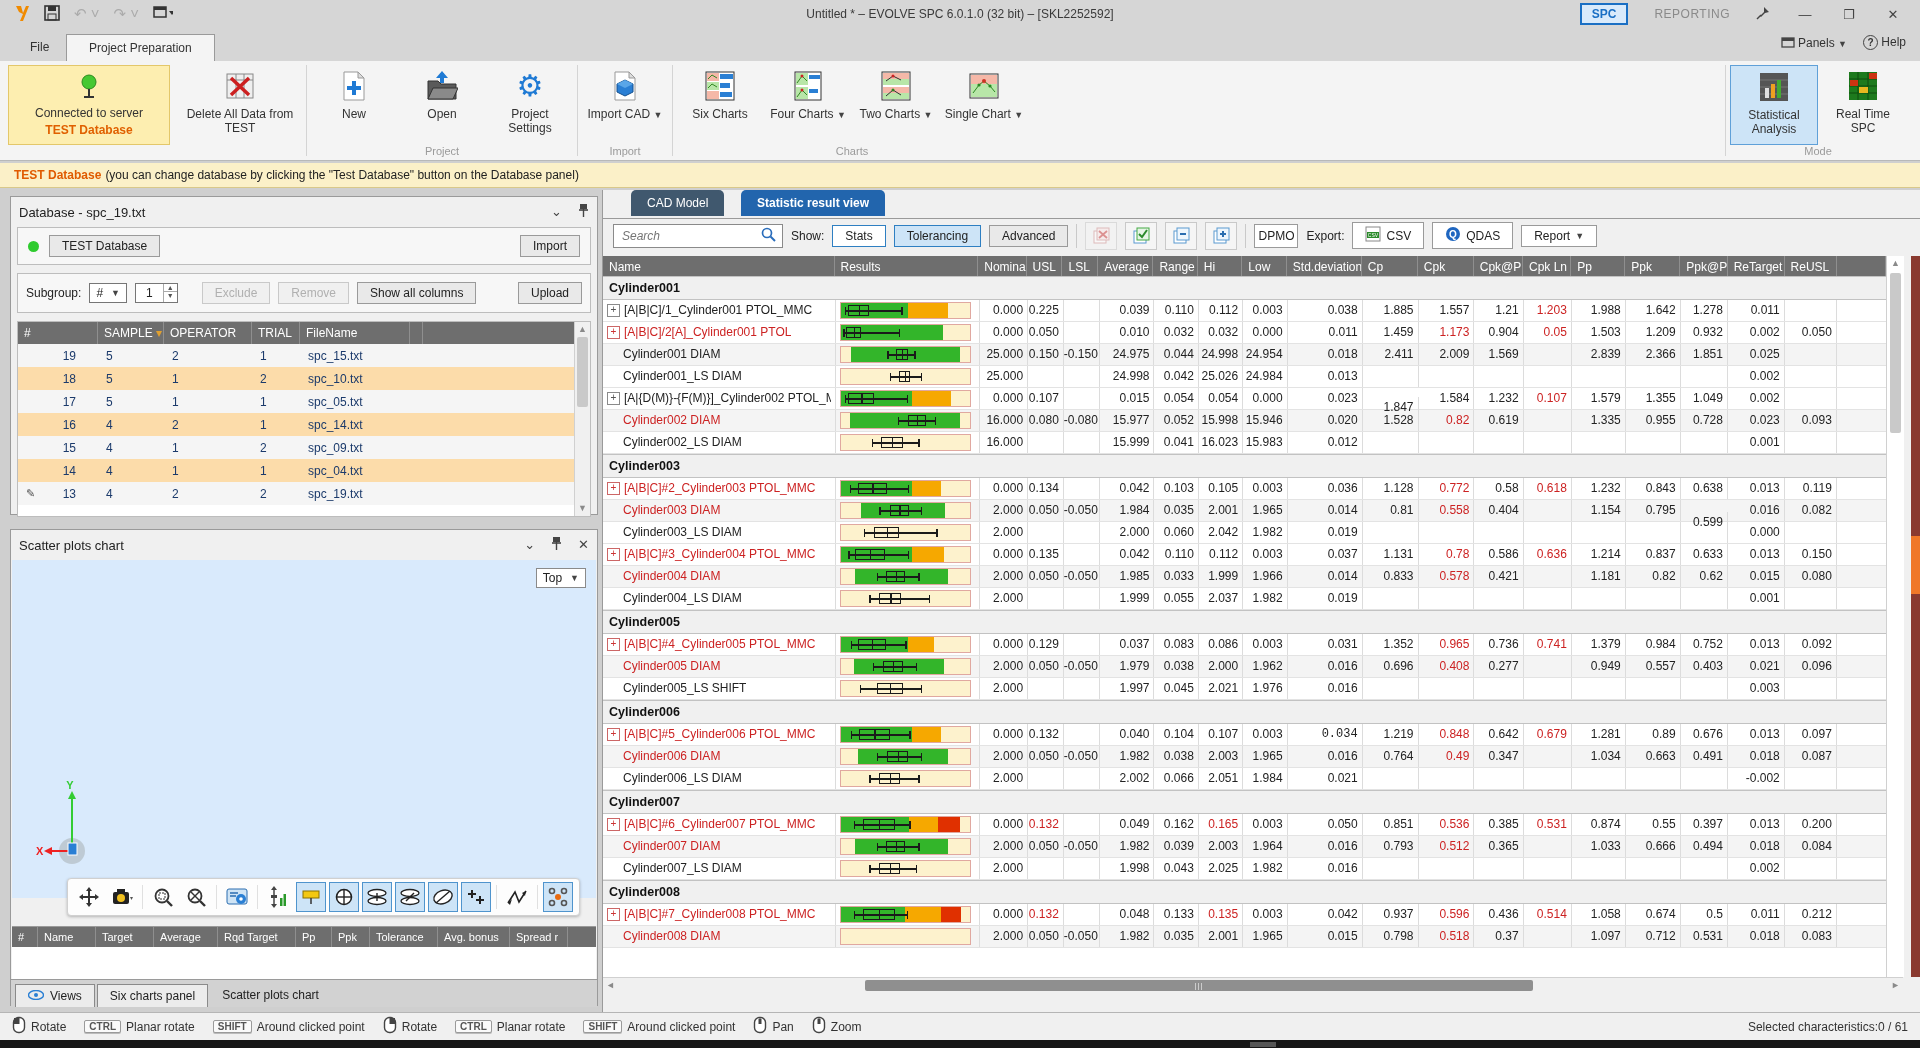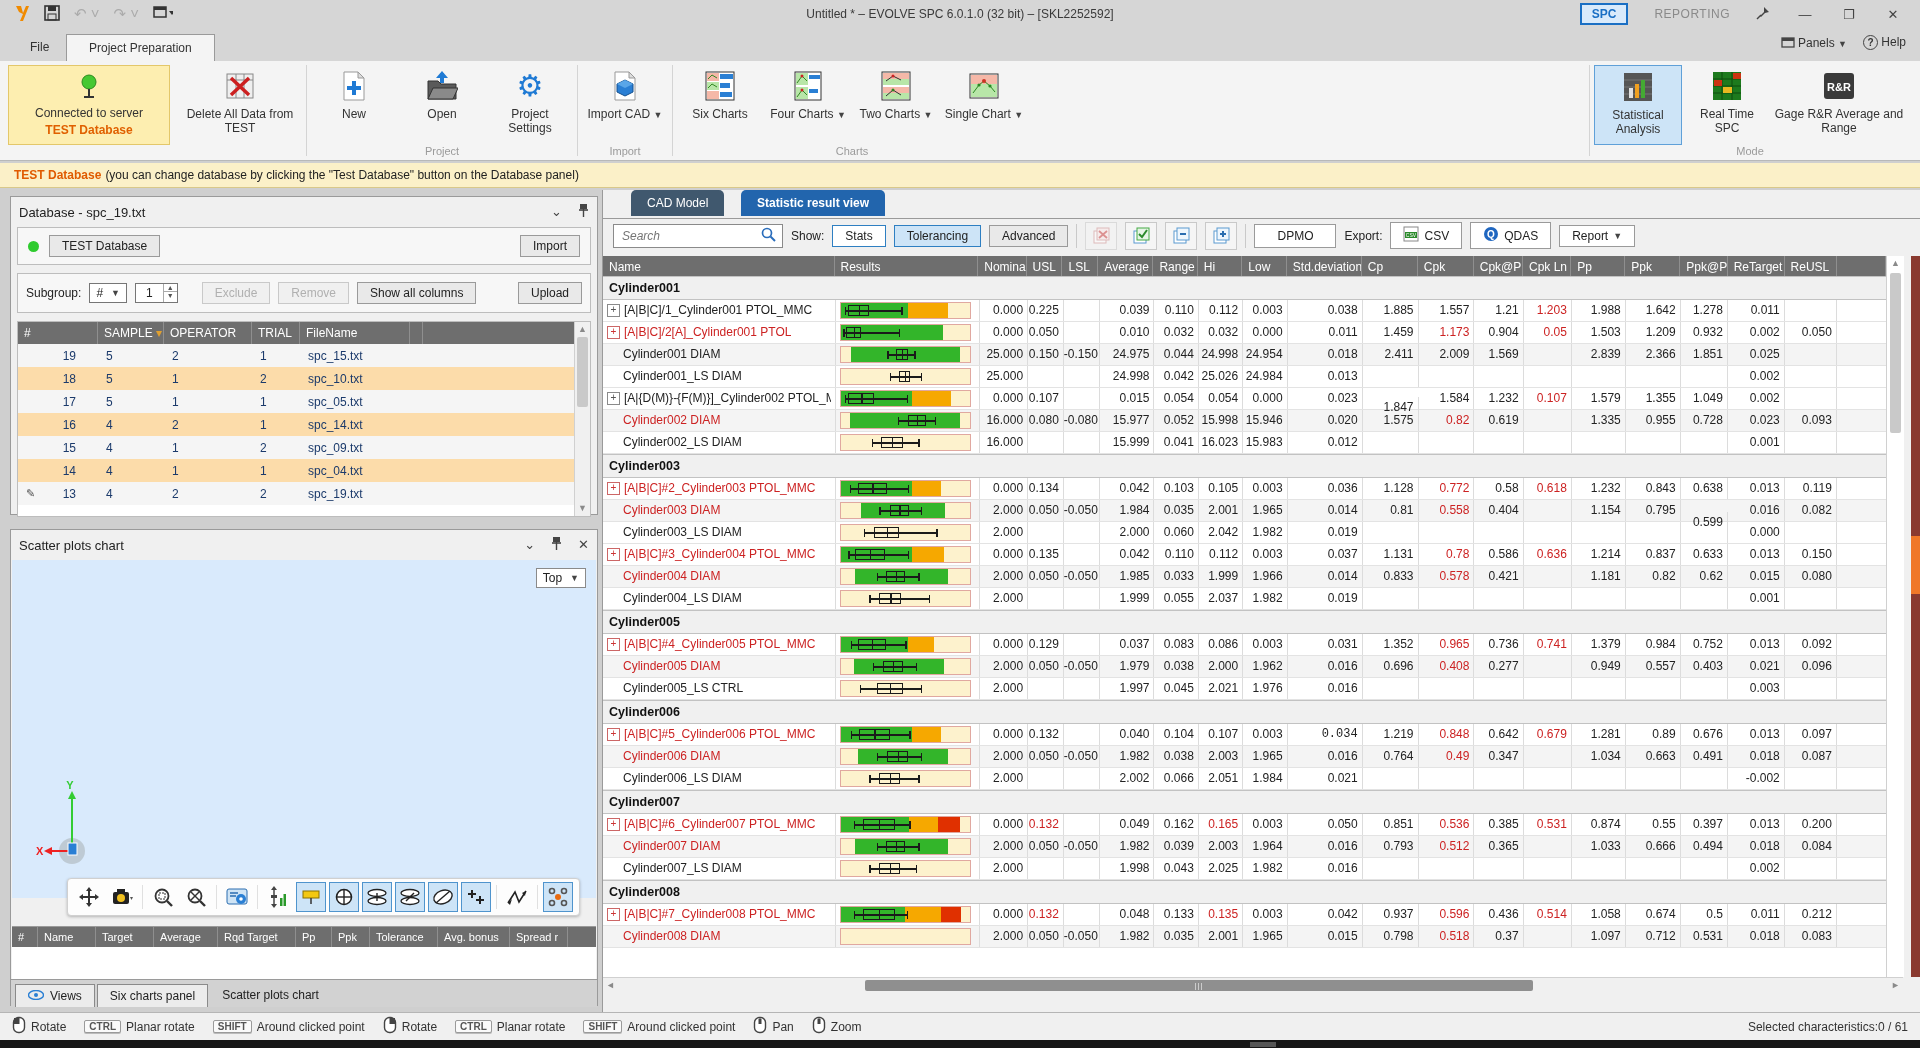--- a/index.html
+++ b/index.html
@@ -337,15 +337,6 @@
         </span>
         <span>Real Time SPC</span>
       </div>
-      <div class="bigbtn" style="width:130px">
-        <span class="ic">
-          <svg width="34" height="30">
-              <rect x="2" y="2" width="30" height="26" rx="3" fill="#3a3a3a"></rect>
-              <text x="17" y="20" text-anchor="middle" fill="#fff" font-size="11" font-family="Liberation Sans, sans-serif" font-weight="bold">R&amp;R</text>
-            </svg>
-        </span>
-        <span>Gage R&amp;R Average and Range</span>
-      </div>
     </div>
     <div class="rlabel">Mode</div>
   </div>

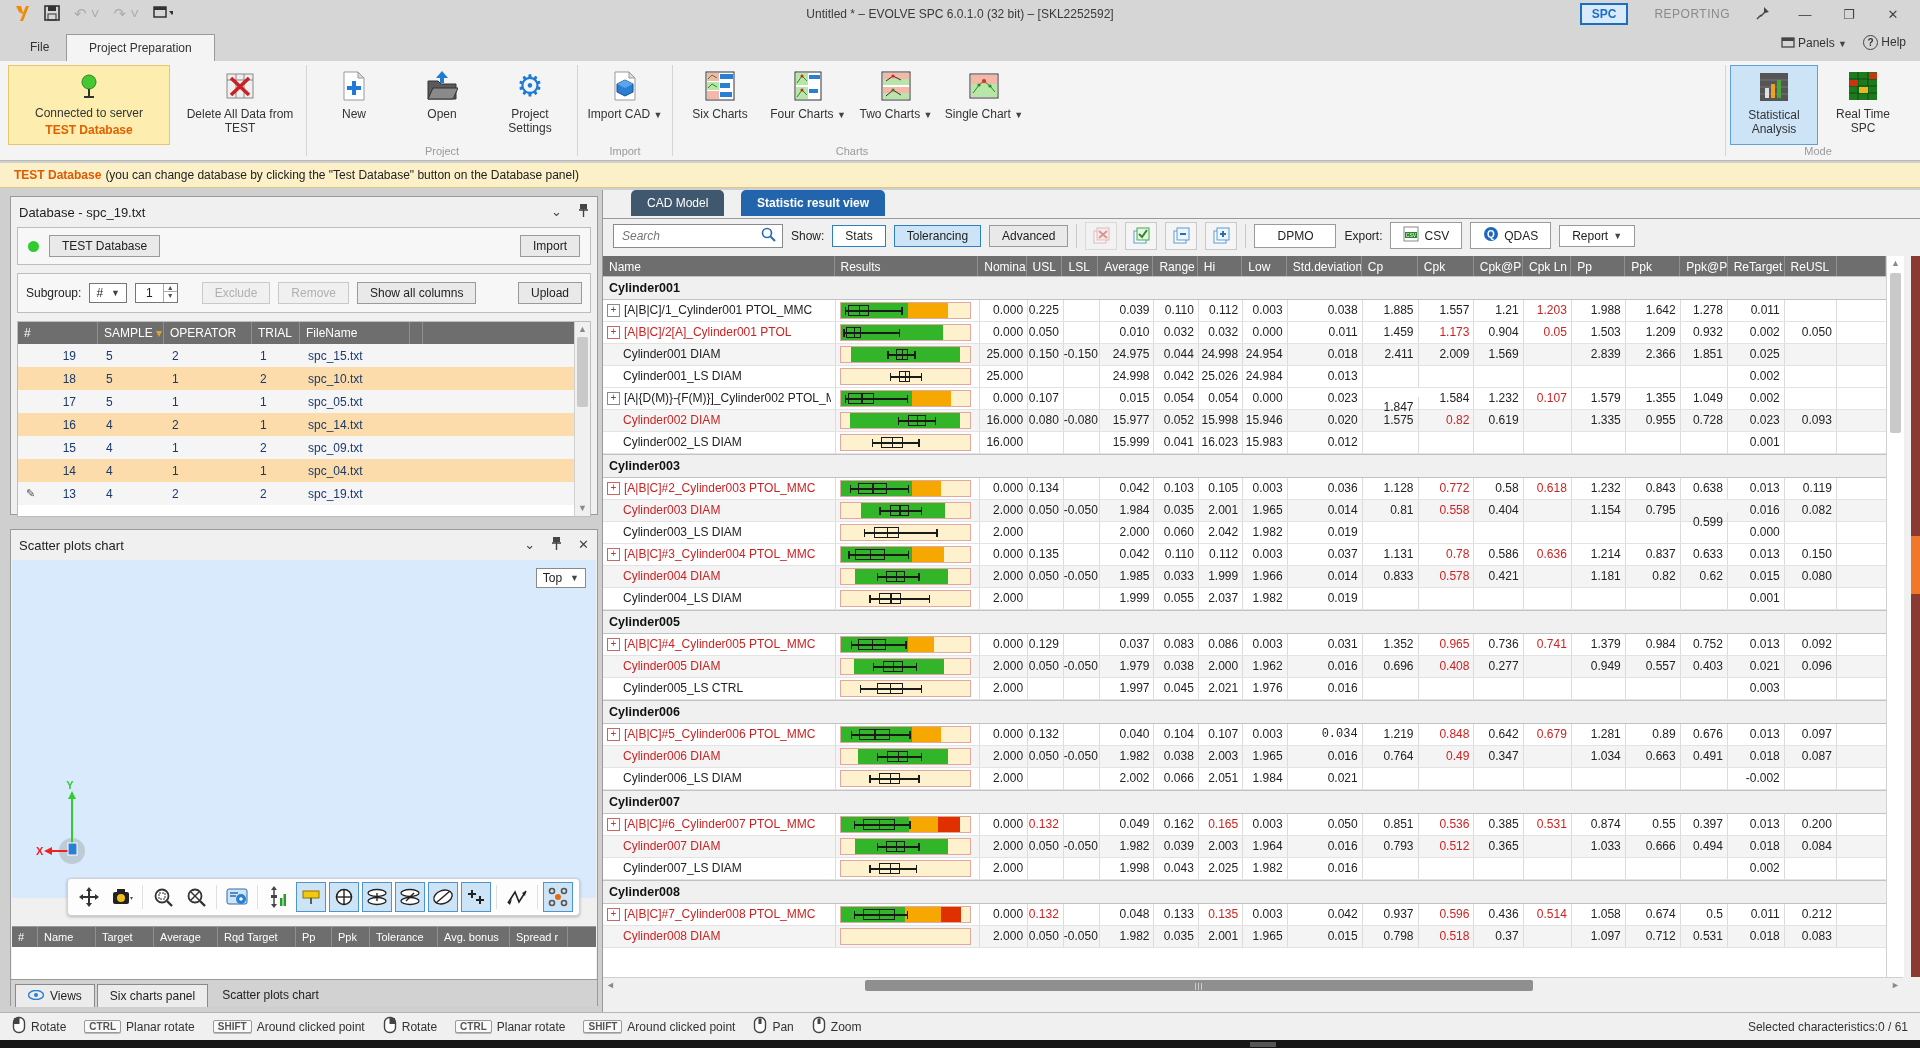--- a/index.html
+++ b/index.html
@@ -682,7 +682,7 @@
         </svg>
       </span>
     <span style="width:1px;height:24px;background:#c9c9c9"></span>
-    <span class="btn" style="background:#fff;padding:4px 22px">DPMO</span>
+    <span class="btn" style="background:#fff;padding:4px 3px">DPMO</span>
     <span>Export:</span>
     <span class="btn" style="background:#fff">
       <span><svg width="16" height="16">

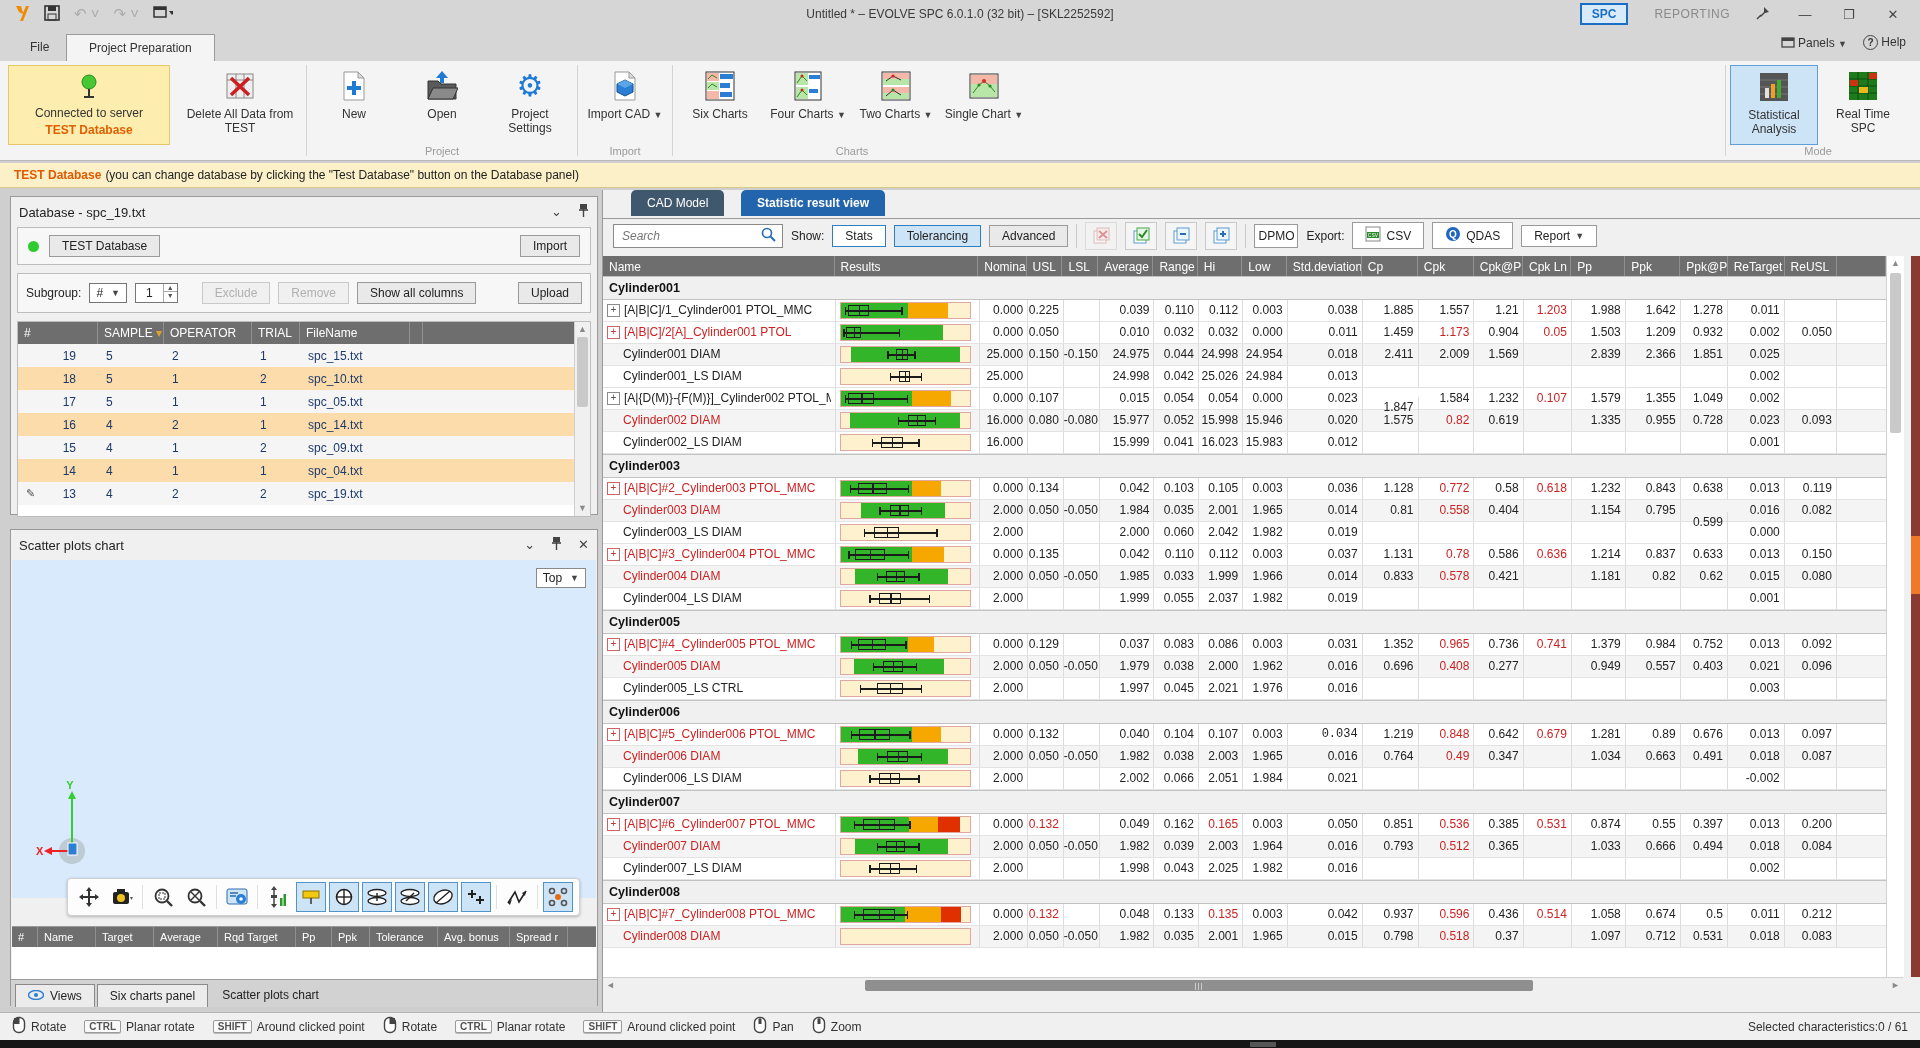--- a/index.html
+++ b/index.html
@@ -931,7 +931,7 @@
         <div class="scell" style="width: 46px;">15.998</div>
         <div class="scell" style="width: 46px;">15.946</div>
         <div class="scell" style="width: 78px;">0.020</div>
-        <div class="scell" style="width: 58px;">1.575</div>
+        <div class="scell" style="width: 58px;">1.528</div>
         <div class="scell red" style="width: 58px;">0.82</div>
         <div class="scell" style="width: 51px;">0.619</div>
         <div class="scell" style="width: 50px;"></div>

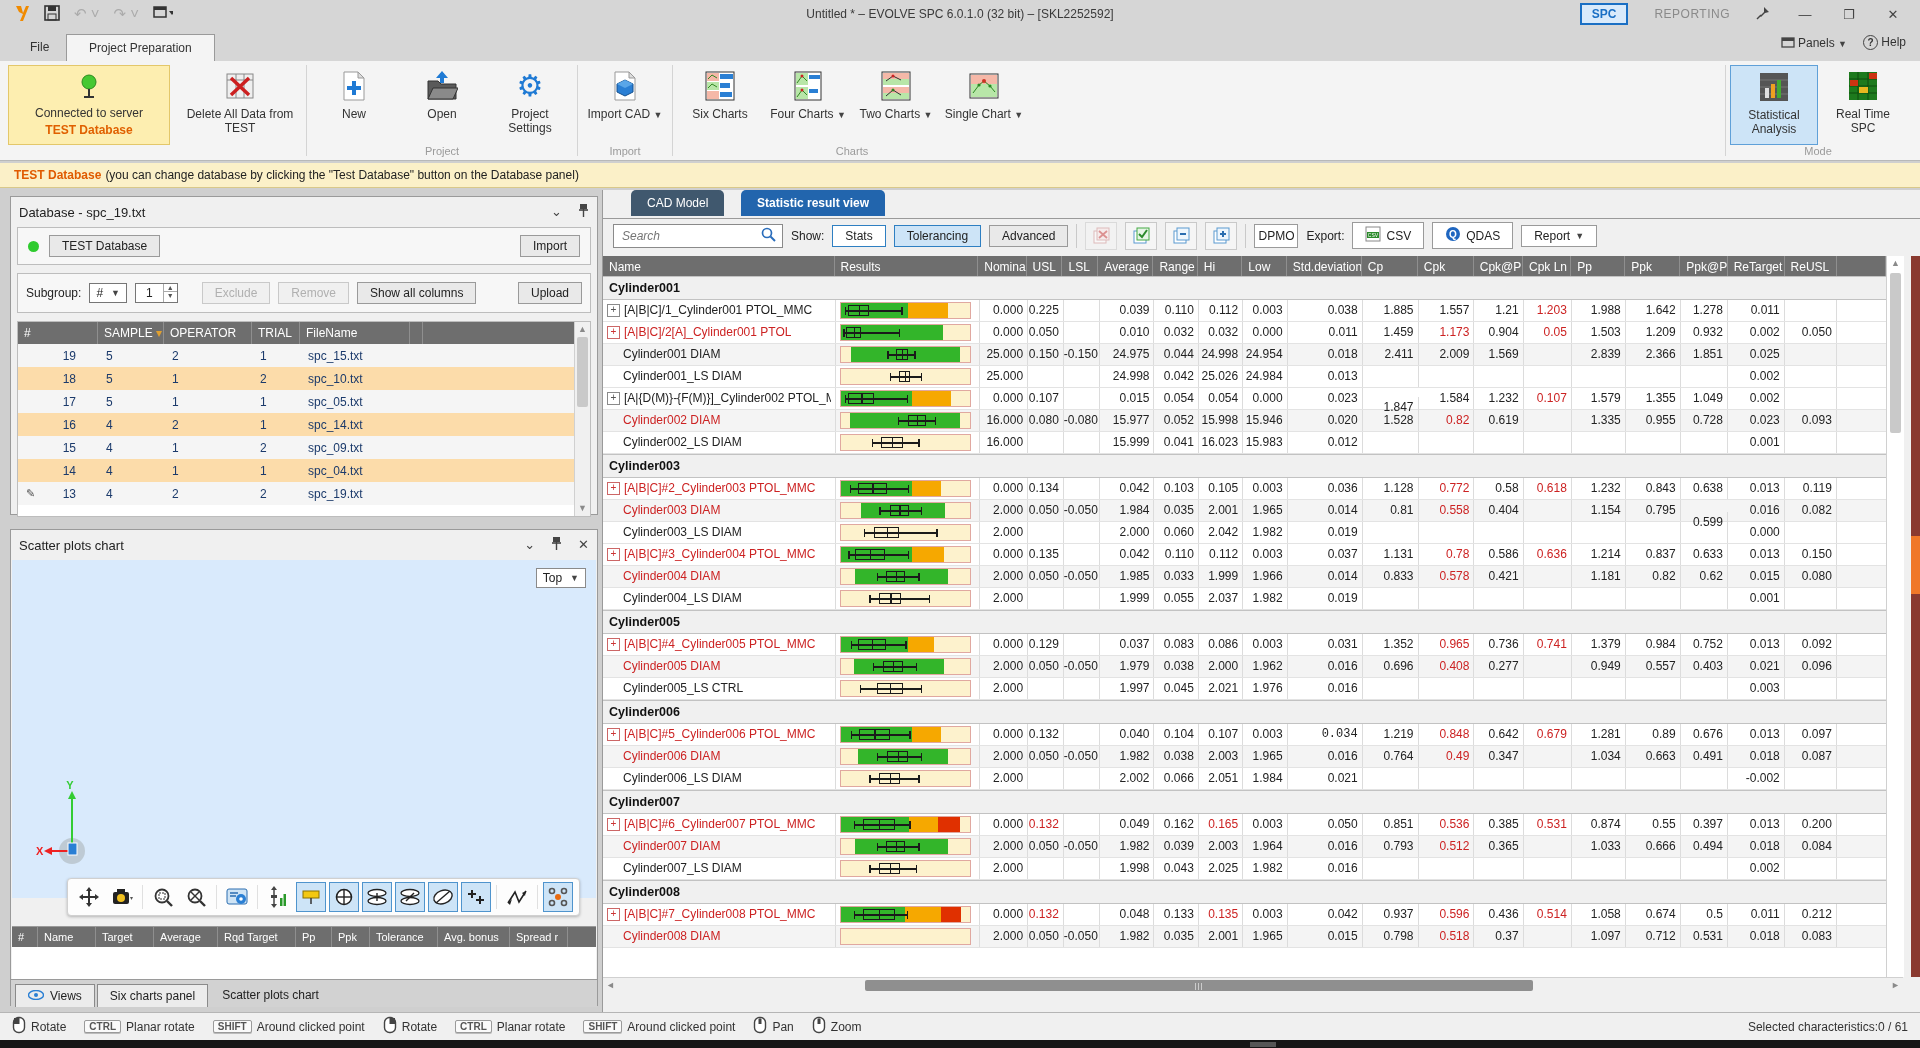--- a/index.html
+++ b/index.html
@@ -1265,7 +1265,7 @@
       <div class="srow">
         <div class="scell nm" style="width: 242px;">
           <span style="width: 12px; flex: 0 0 auto;"></span>
-          <span style="white-space: nowrap; overflow: hidden;">Cylinder005_LS CTRL</span>
+          <span style="white-space: nowrap; overflow: hidden;">Cylinder005_LS SHIFT</span>
         </div>
         <div class="scell" style="width: 150px; display: flex; align-items: center;">
           <div class="barwrap">

